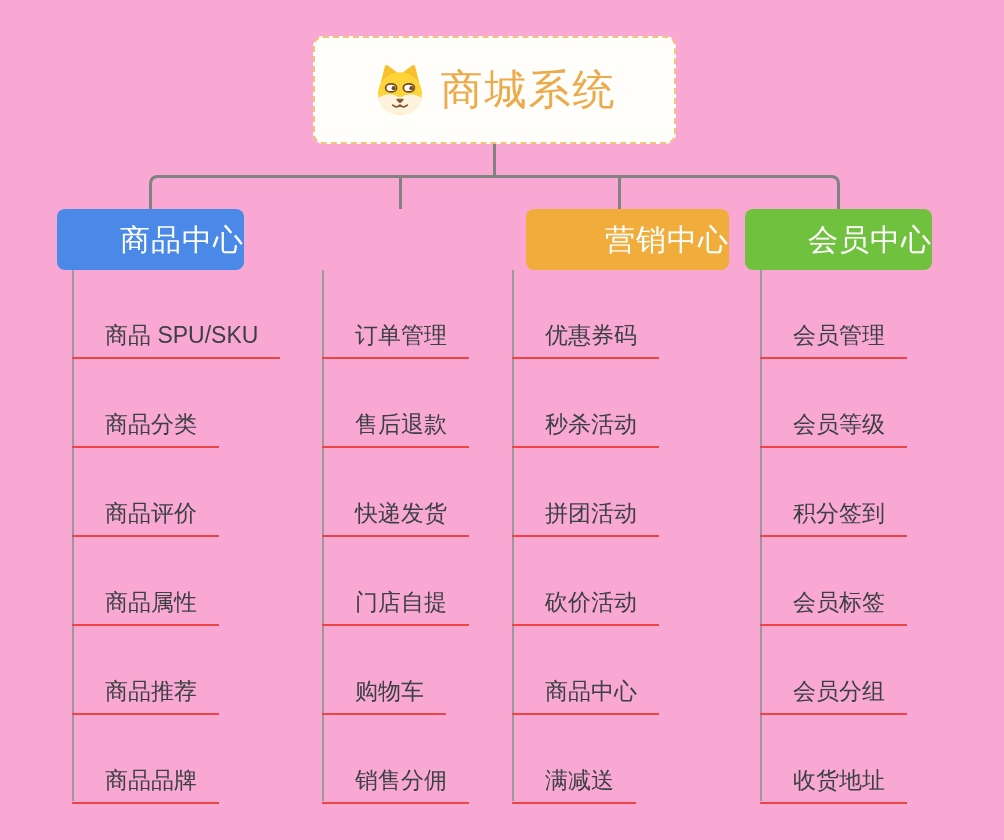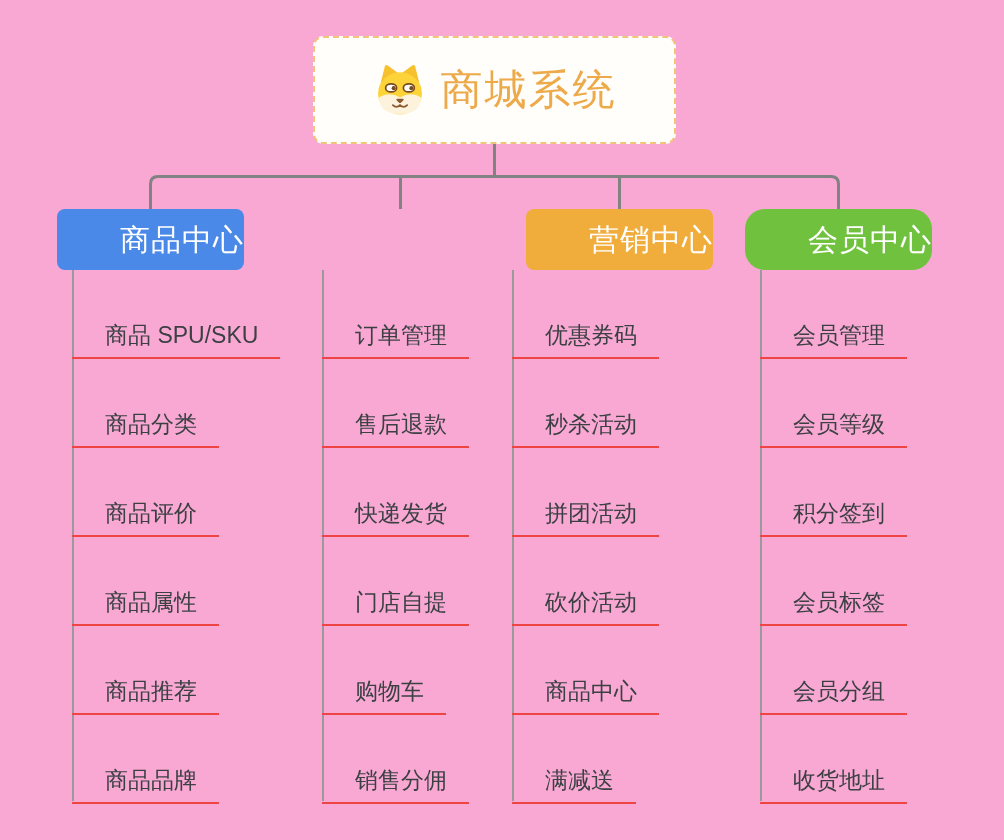--- a/index.html
+++ b/index.html
@@ -52,7 +52,7 @@
   }
   .branch.b0 { left:57px;  }
   .branch.b1 { left:307px; }
-  .branch.b2 { left:526px; }
+  .branch.b2 { left:526px;padding-left:16px; }
   .branch.b3 { left:745px; }
   
   .col { position:absolute; top:0; height:840px; width:1px; }

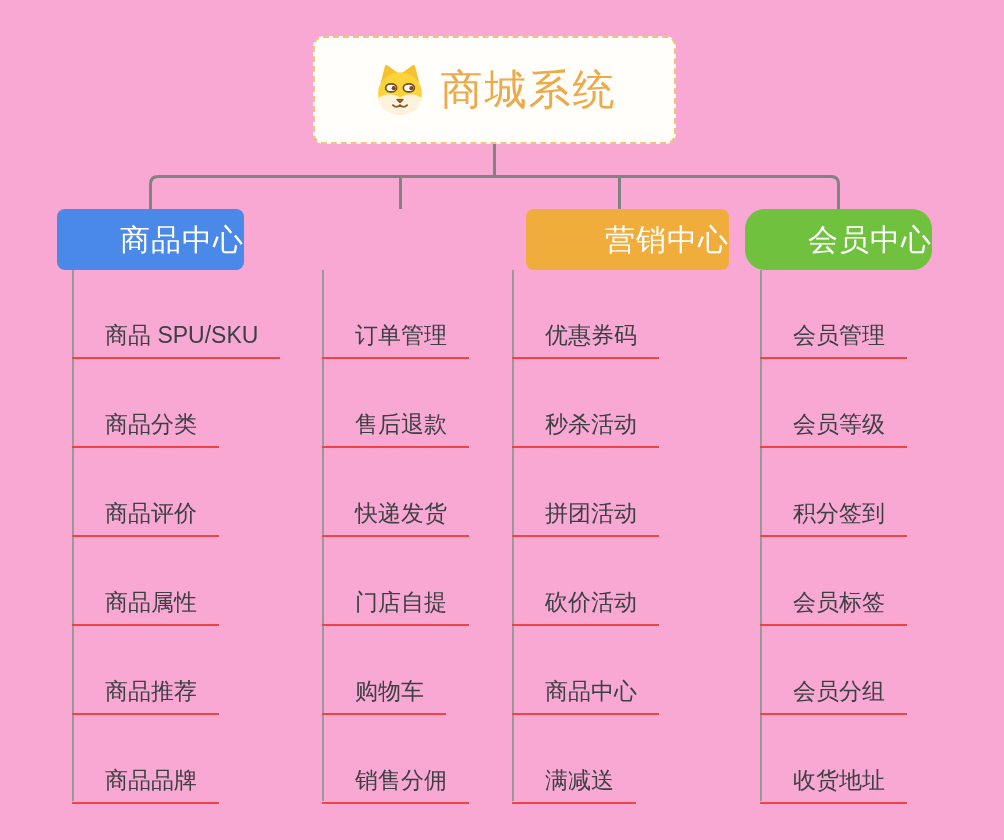--- a/index.html
+++ b/index.html
@@ -114,7 +114,7 @@
 
   <div class="branch b0" style="background: rgb(74, 137, 232);">商品中心</div>
   <div class="branch b2" style="background: rgb(240, 173, 60);">营销中心</div>
-  <div class="branch b3" style="background: rgb(112, 194, 62); border-radius: 20px;">会员中心</div>
+  <div class="branch b3" style="background: rgb(112, 194, 62);">会员中心</div>
 
   <div class="col c0">
     <div class="vline"></div>

